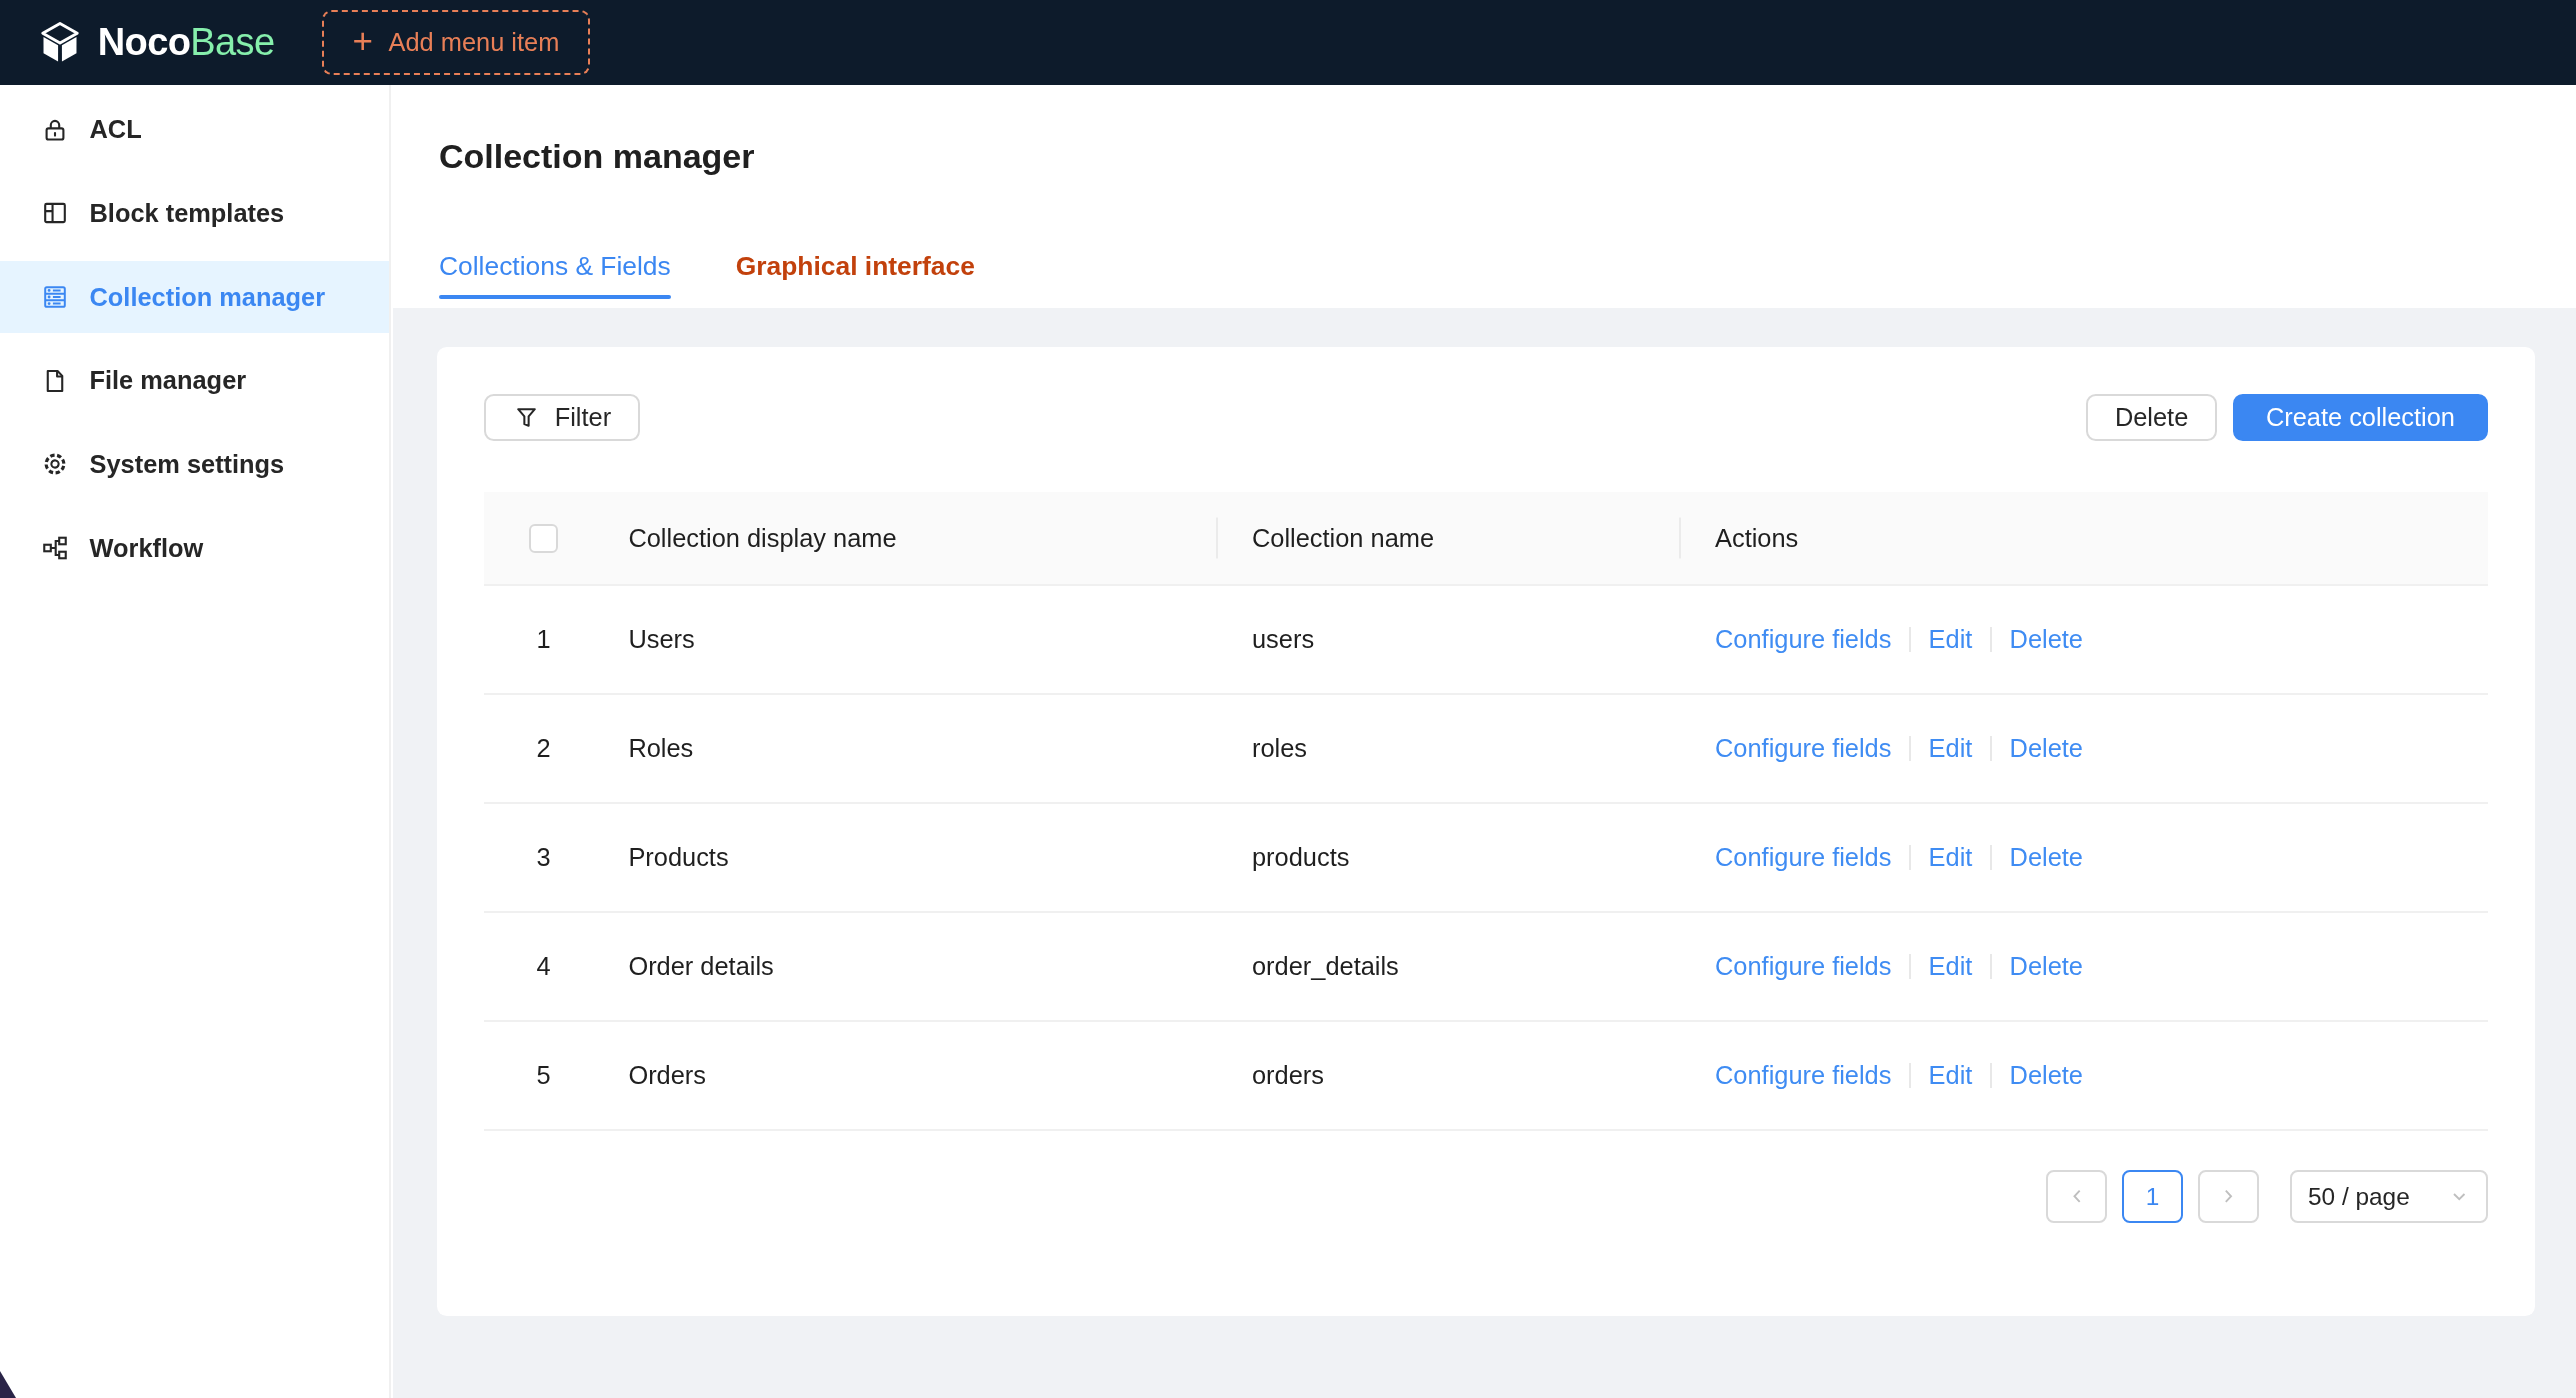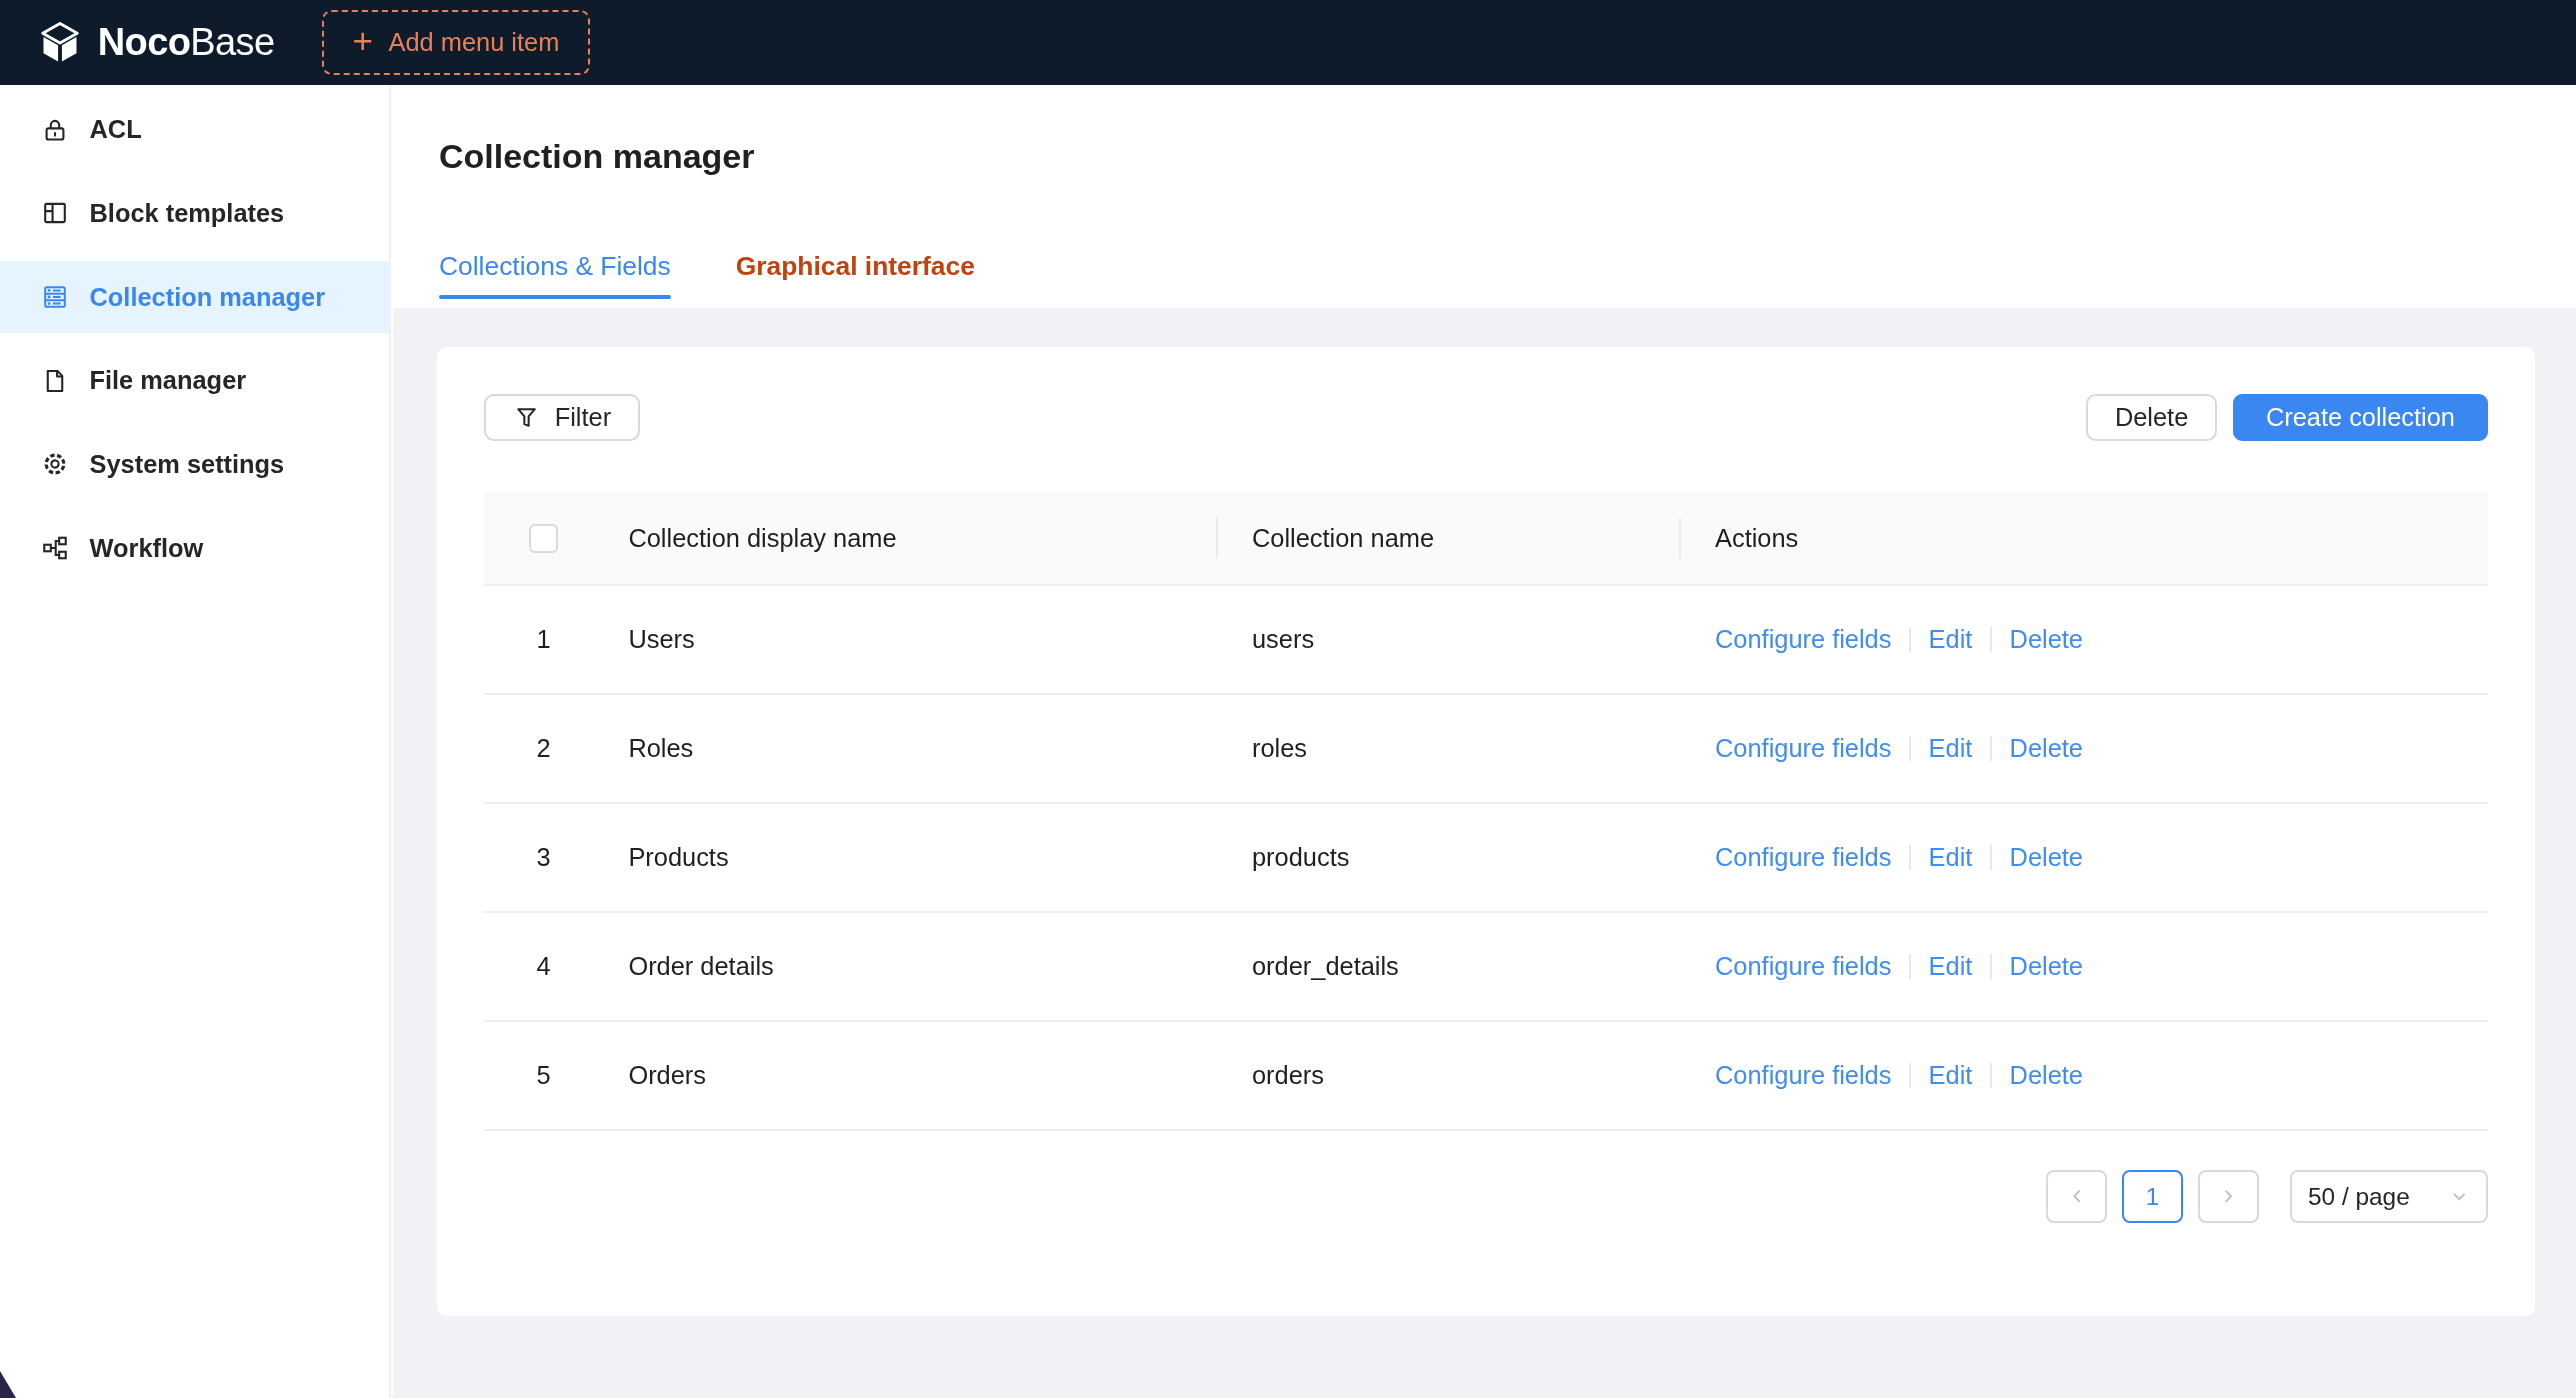--- a/index.html
+++ b/index.html
@@ -20,7 +20,7 @@
   .brand svg { width:46px; height:46px; }
   .brand-text { font-size:38px; letter-spacing:-0.6px; white-space:nowrap; }
   .brand-bold { color:#ffffff; font-weight:700; }
-  .brand-light { color:#ffffff; font-weight:300; }
+  .brand-light { color:#86efac; font-weight:300; }
 
   .add-menu-btn {
     margin-left:47px; height:65px; padding:0 29px;

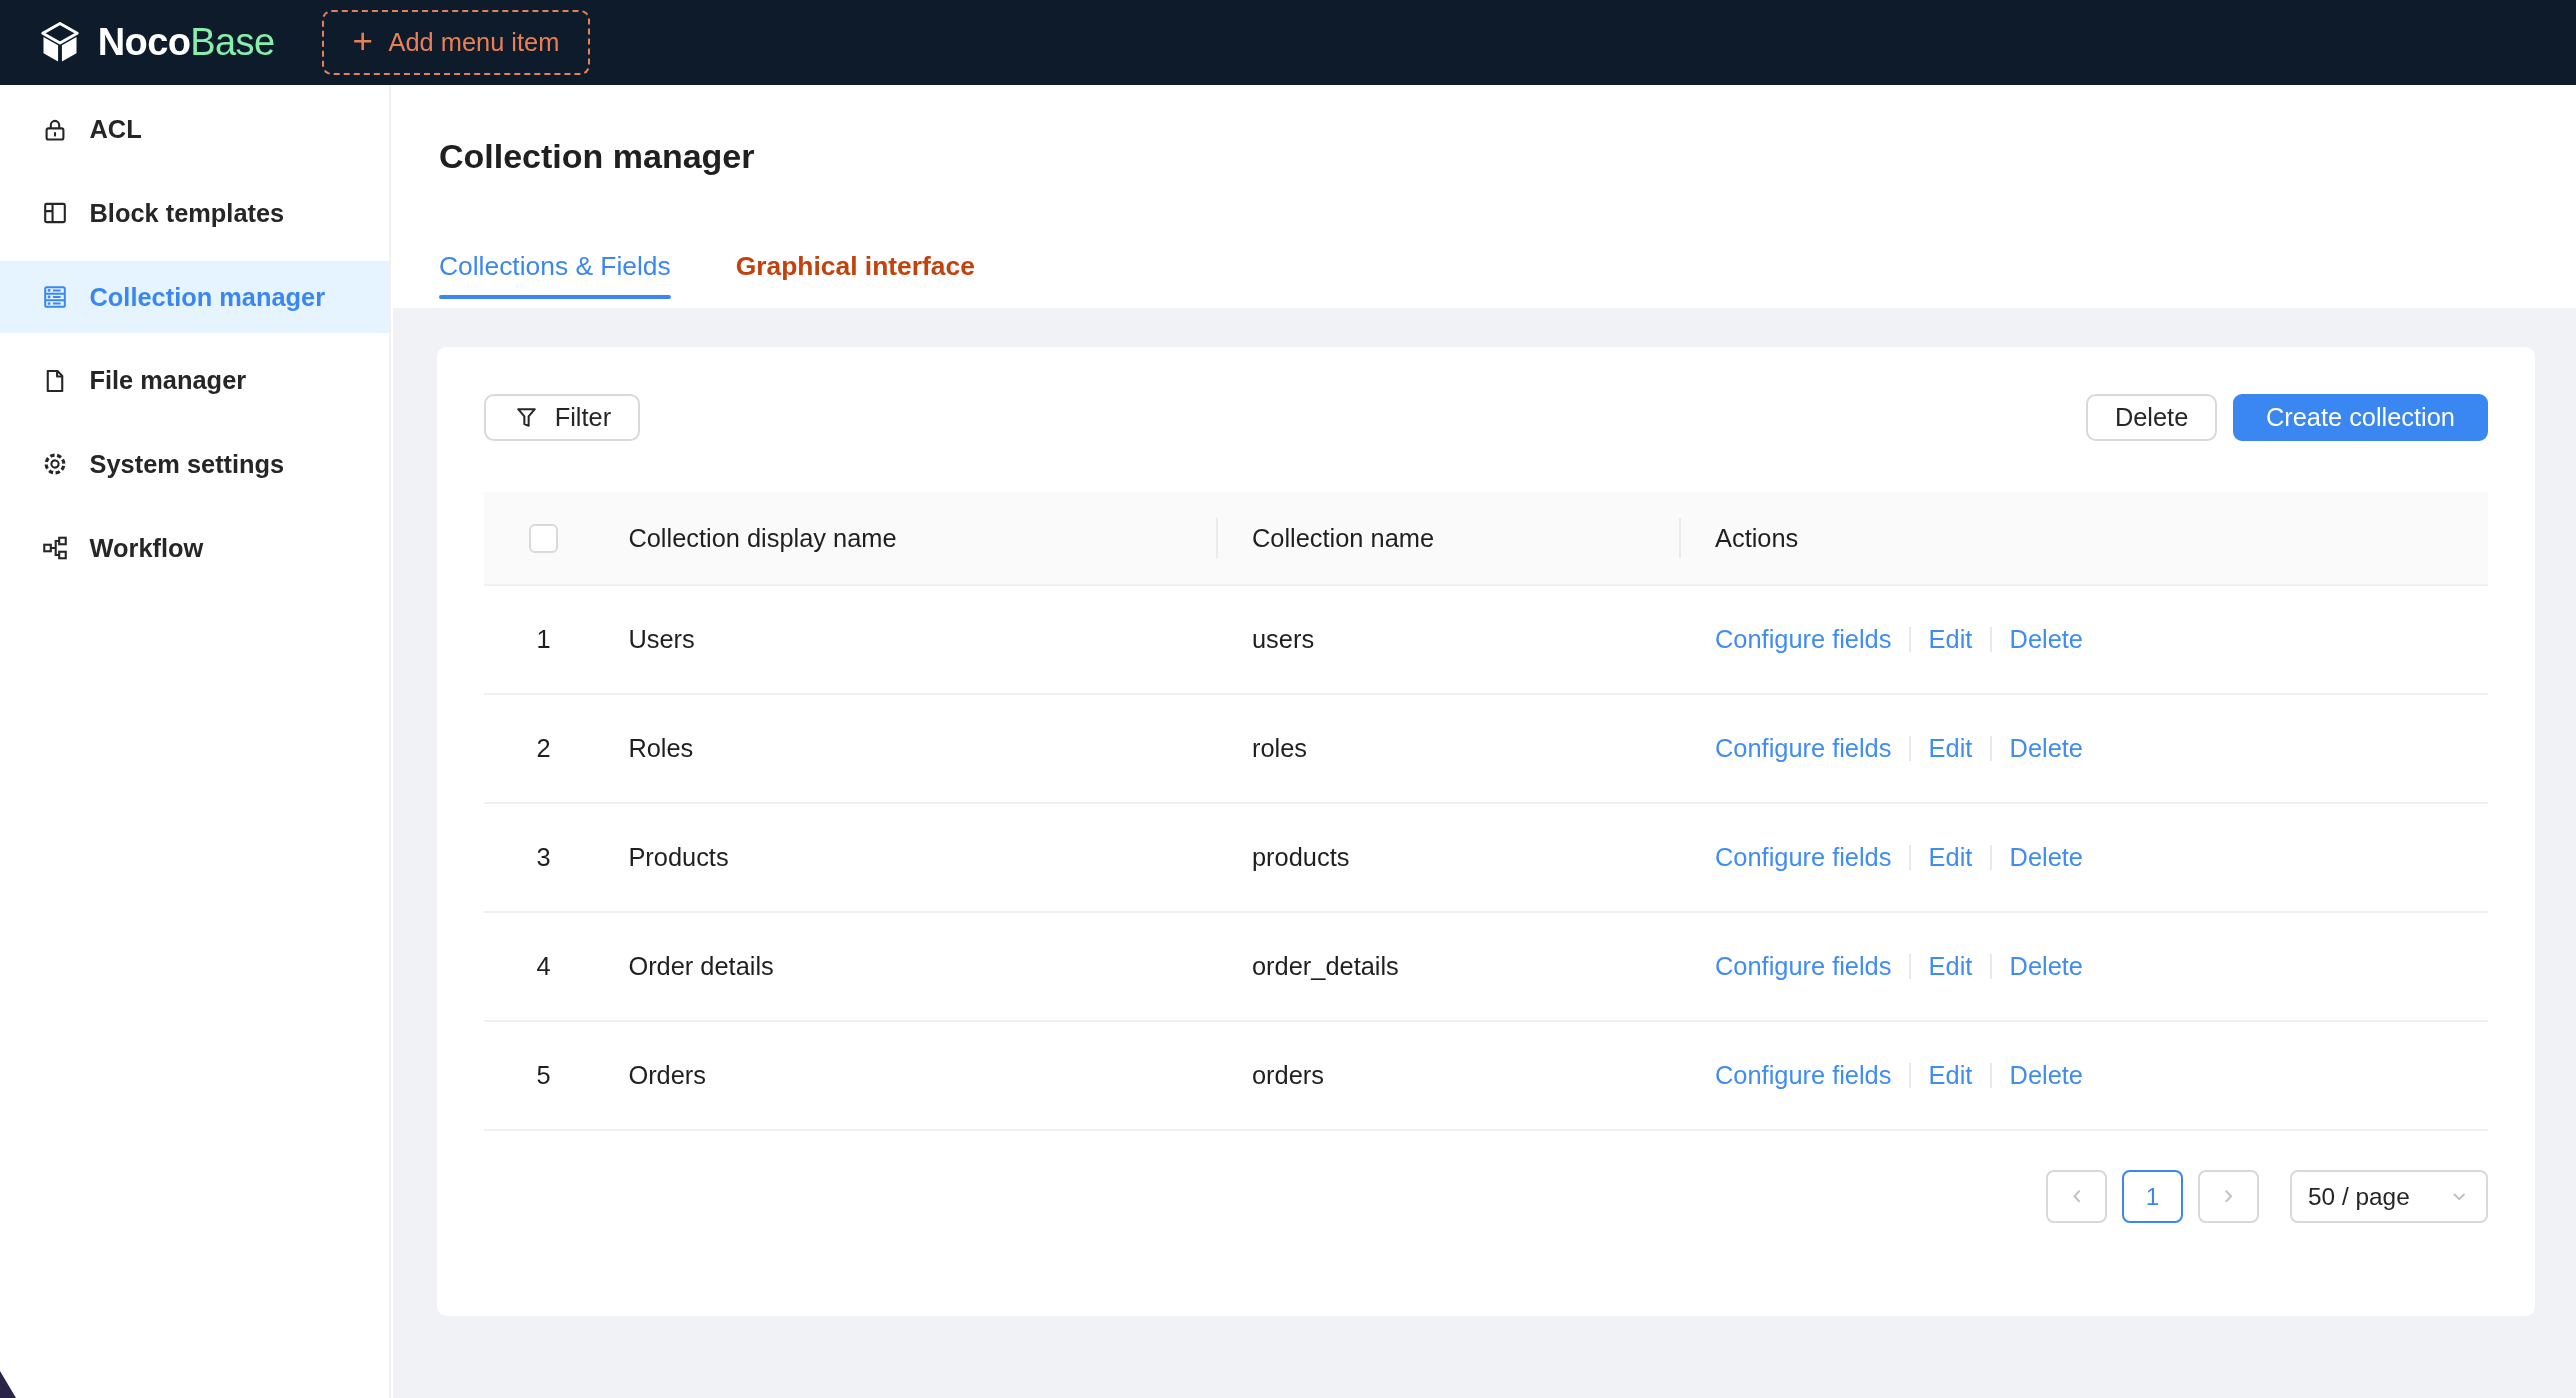--- a/index.html
+++ b/index.html
@@ -84,7 +84,7 @@
   }
   .btn svg { width:27px; height:27px; margin-right:14.7px; }
   .btn-group { display:flex; gap:15.6px; }
-  .btn.primary { background:#3b87f2; border-color:#3b87f2; color:#ffffff; padding:0 31px;border-radius:9px; }
+  .btn.primary { background:#3b87f2; border-color:#3b87f2; color:#ffffff; padding:0 31px; }
 
   
   table.collections { width:100%; border-collapse:collapse; table-layout:fixed; }

